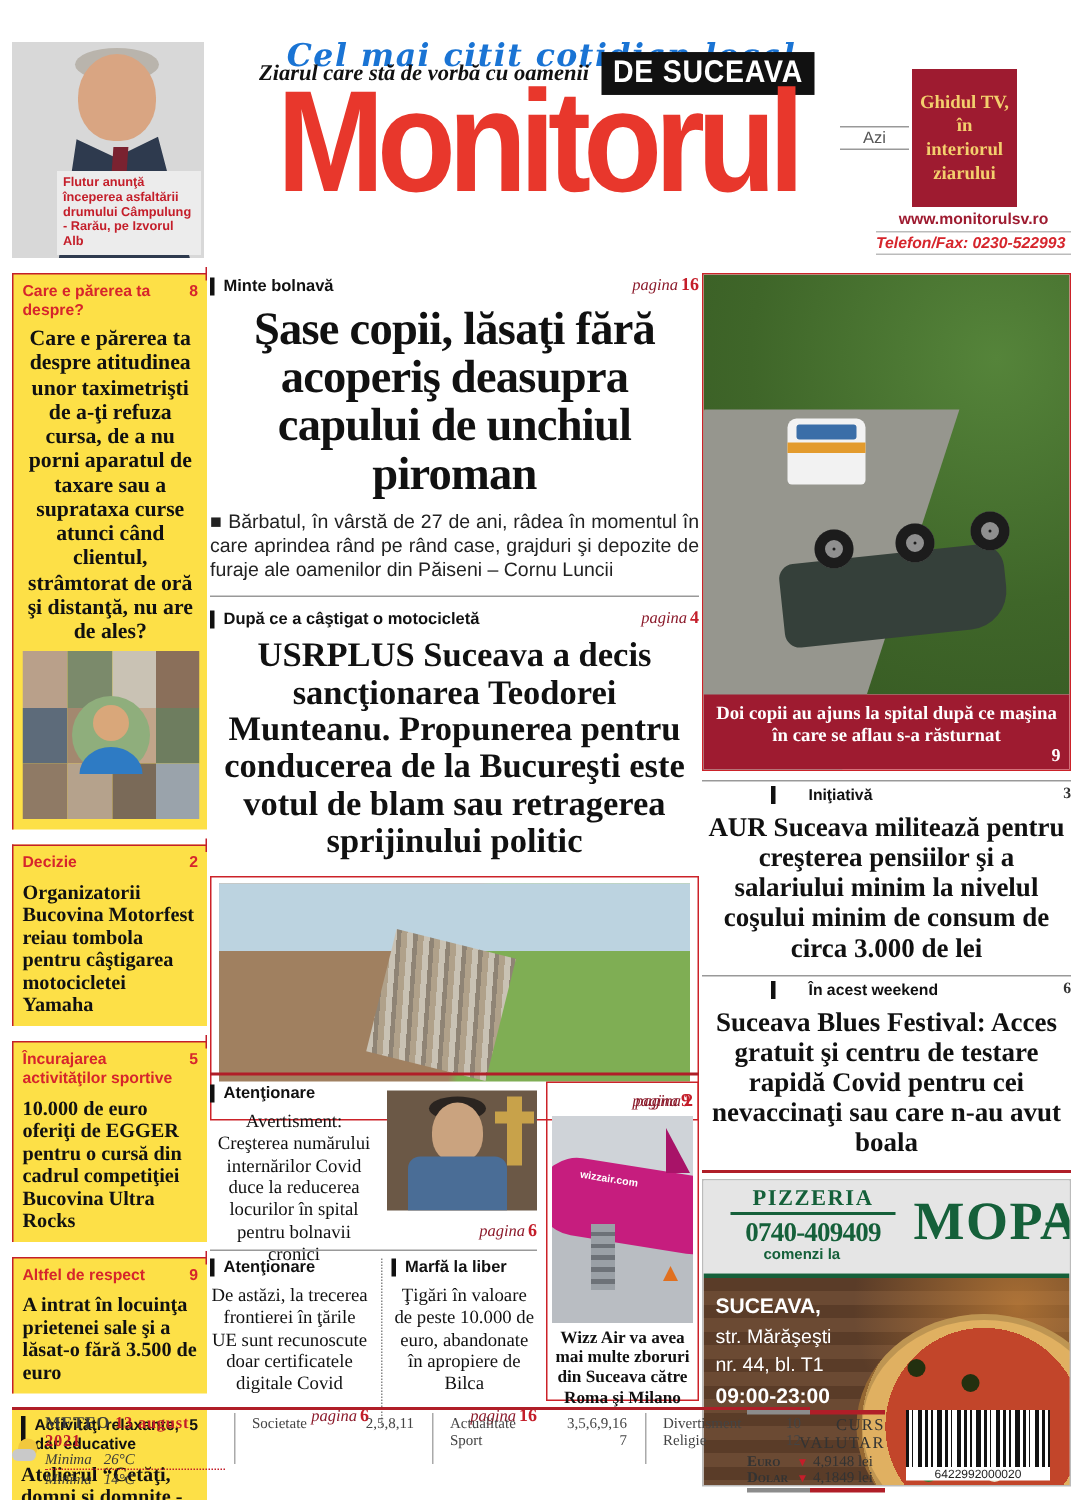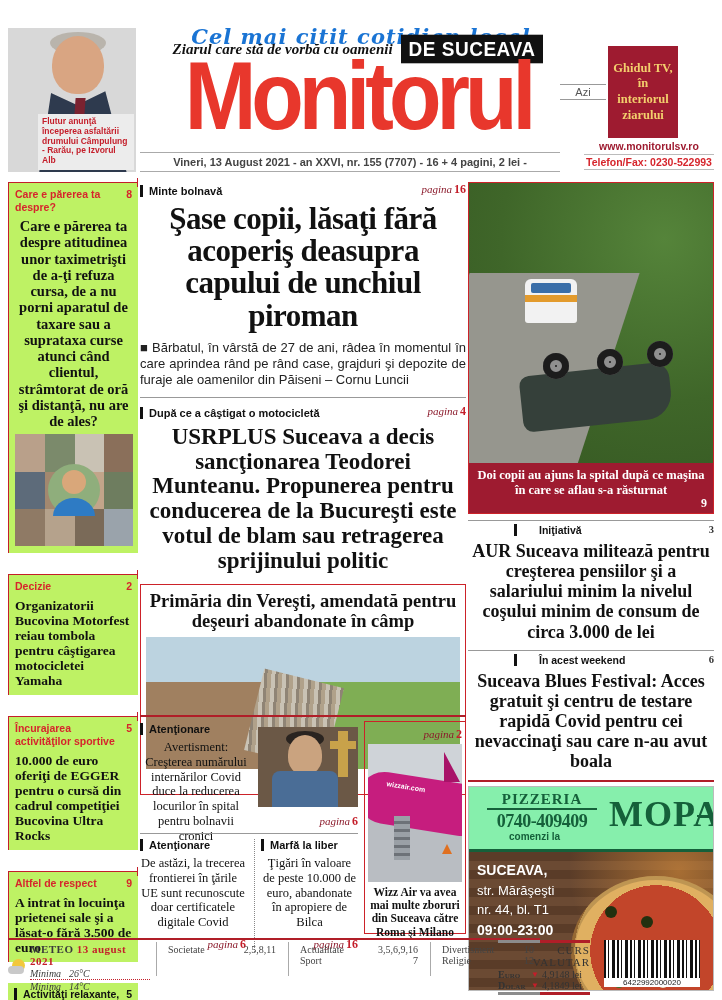--- a/index.html
+++ b/index.html
@@ -201,7 +201,6 @@
   <div class="tv-box">Ghidul TV, în interiorul ziarului</div>
   <div class="site">www.monitorulsv.ro</div>
   <div class="phone">Telefon/Fax: 0230-522993</div>
-  <div class="dateline">Vineri, 13 August 2021 - an XXVI, nr. 155 (7707) - 16 + 4 pagini, 2 lei -</div>
 
   <div class="sidebar">
 

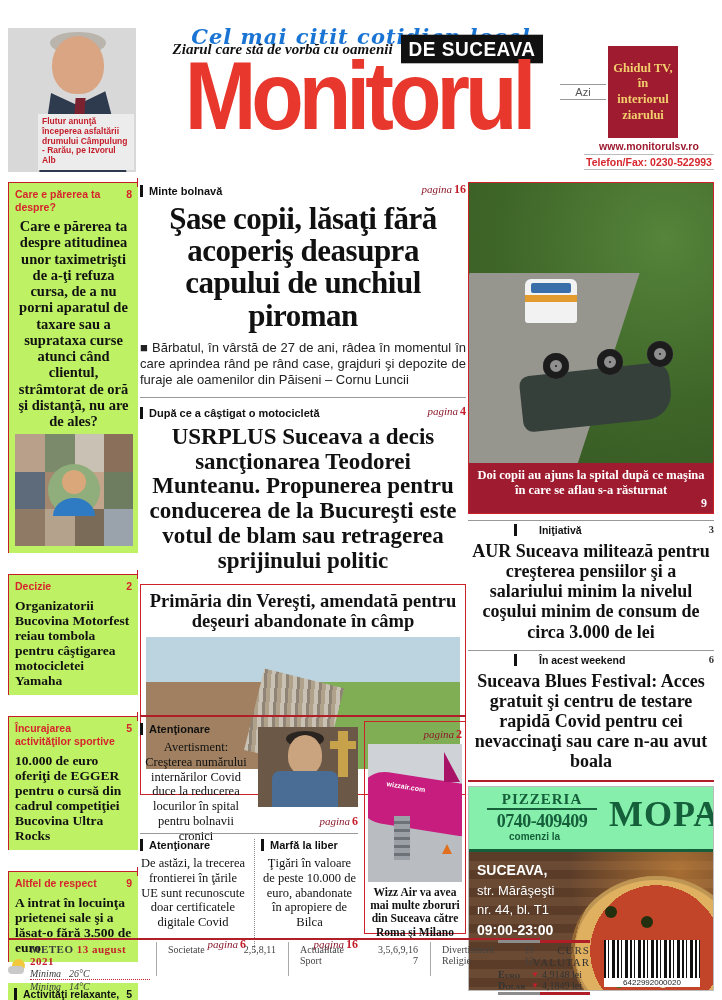--- a/index.html
+++ b/index.html
@@ -33,8 +33,8 @@
           padding:4px;box-sizing:border-box;line-height:1.25;}
   .site{position:absolute;left:584px;top:140px;width:130px;text-align:center;
         font-size:10.5px;font-weight:bold;color:#9e1b30;}
-  .phone{position:absolute;left:584px;top:154px;width:130px;text-align:center;
-         font-size:10.5px;font-weight:bold;color:#d6252c;border-top:1px solid #bbb;border-bottom:1px solid #bbb;padding:1px 0;}
+  .phone{position:absolute;left:584px;top:154px;width:130px;text-align:left;
+         font-size:10.5px;font-weight:bold;color:#d6252c;border-top:1px solid #bbb;border-bottom:1px solid #bbb;padding:1px 0;font-style:italic;}
   .dateline{position:absolute;left:140px;top:152px;width:420px;text-align:center;
             font-size:11px;font-weight:bold;color:#444;border-top:1px solid #aaa;border-bottom:1px solid #aaa;
             padding:3px 0;}

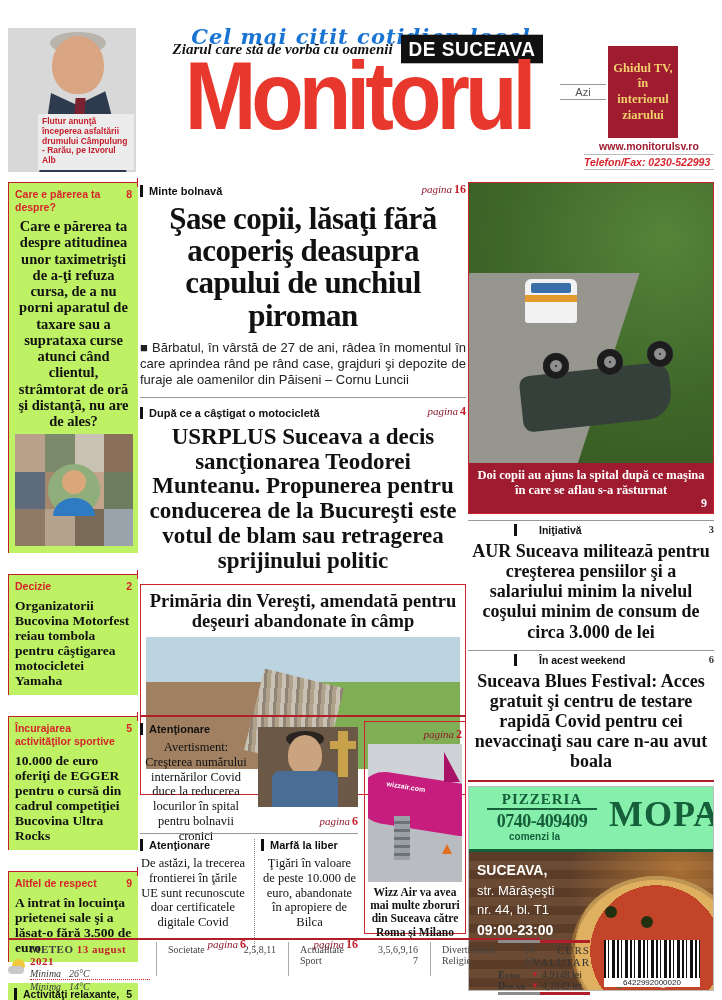--- a/index.html
+++ b/index.html
@@ -40,7 +40,7 @@
             padding:3px 0;}
   
   .sidebar{position:absolute;left:8px;top:182px;width:130px;}
-  .sb-item{position:relative;background:#bef264;padding:5px 6px 7px;margin-bottom:21px;box-sizing:border-box;}
+  .sb-item{position:relative;background:#fde047;padding:5px 6px 7px;margin-bottom:10px;box-sizing:border-box;}
   .sb-item.red{border-top:1px solid #c41e2a;border-left:1px solid #c41e2a;}
   .sb-item.red::after{content:"";position:absolute;top:-5px;right:0;width:1px;height:9px;background:#c41e2a;}
   .sb-kick{display:flex;justify-content:space-between;font-size:10.5px;font-weight:bold;line-height:1.2;}

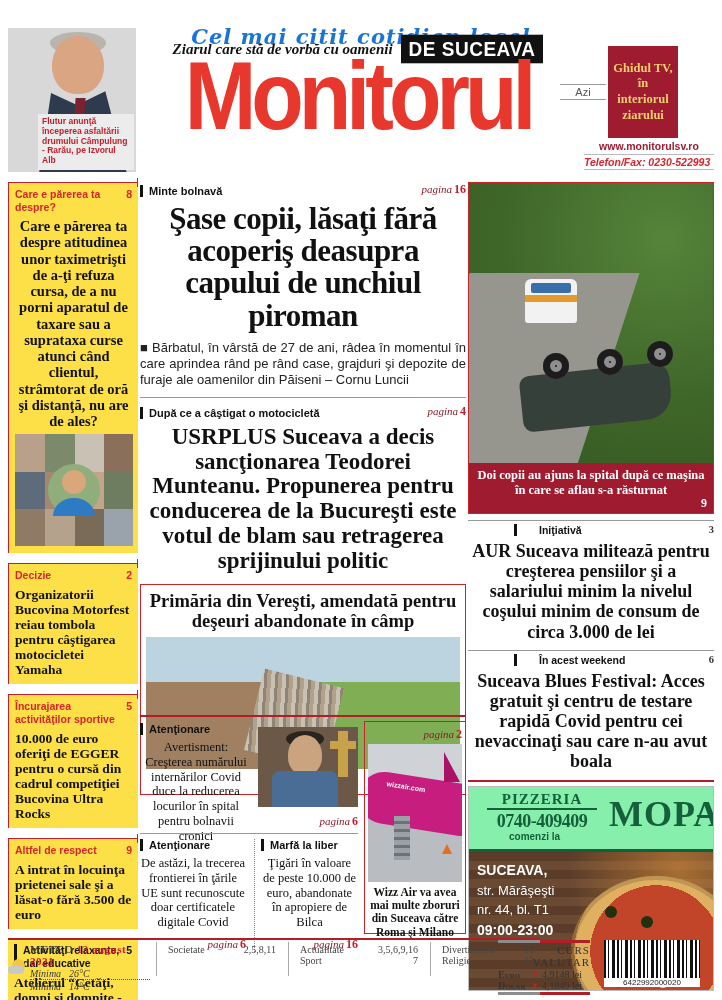--- a/index.html
+++ b/index.html
@@ -283,7 +283,6 @@
     <div class="h2">USRPLUS Suceava a decis sancţionarea Teodorei Munteanu. Propunerea pentru conducerea de la Bucureşti este votul de blam sau retragerea sprijinului politic</div>
 
     <div class="veresti">
-      <div class="h3">Primăria din Vereşti, amendată pentru deşeuri abandonate în câmp</div>
       <div class="veresti-photo"></div>
       <div class="veresti-pag"><span class="pag"><span>pagina</span><b>9</b></span></div>
     </div>

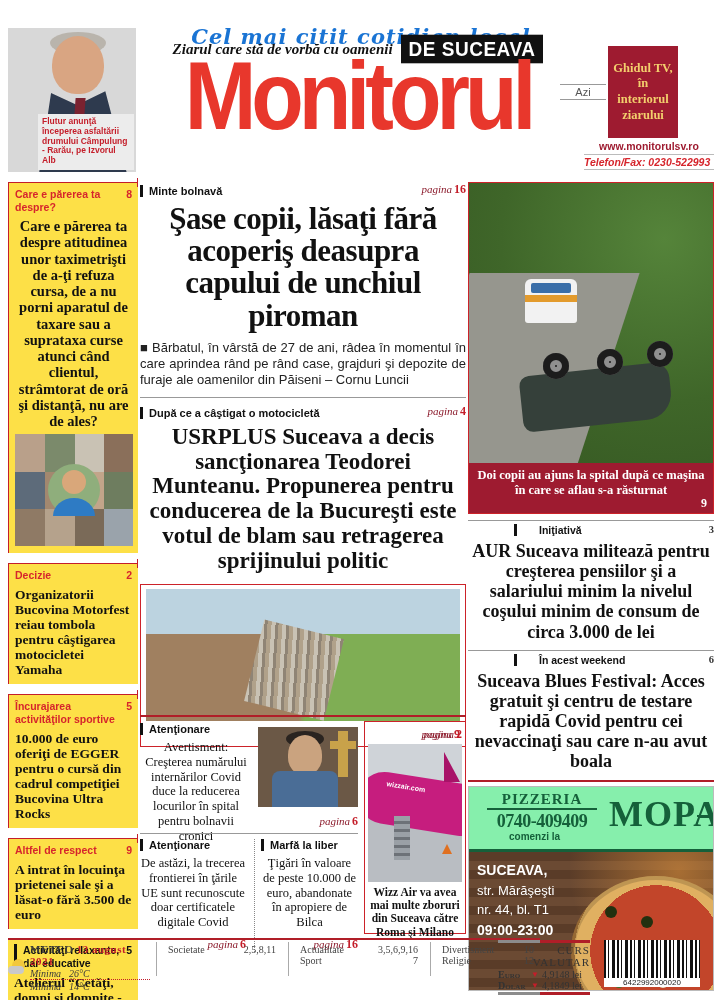--- a/index.html
+++ b/index.html
@@ -125,7 +125,7 @@
   .h4{font-family:"Liberation Serif",serif;font-weight:bold;font-size:18px;line-height:1.12;text-align:center;margin:5px 2px 8px;}
   .adbox{border-top:2px solid #b01e28;margin-top:4px;padding-top:4px;}
   .ad{height:205px;position:relative;box-sizing:border-box;border:1px solid #bbb;overflow:hidden;}
-  .ad-top{height:62px;background:#86efac;position:relative;}
+  .ad-top{height:62px;background:#e5e5e5;position:relative;}
   .ad-pizzeria{position:absolute;left:18px;top:4px;width:110px;text-align:center;
       font-family:"Liberation Serif",serif;font-weight:bold;font-size:15px;color:#15603a;
       border-bottom:2px solid #15603a;letter-spacing:1px;}

